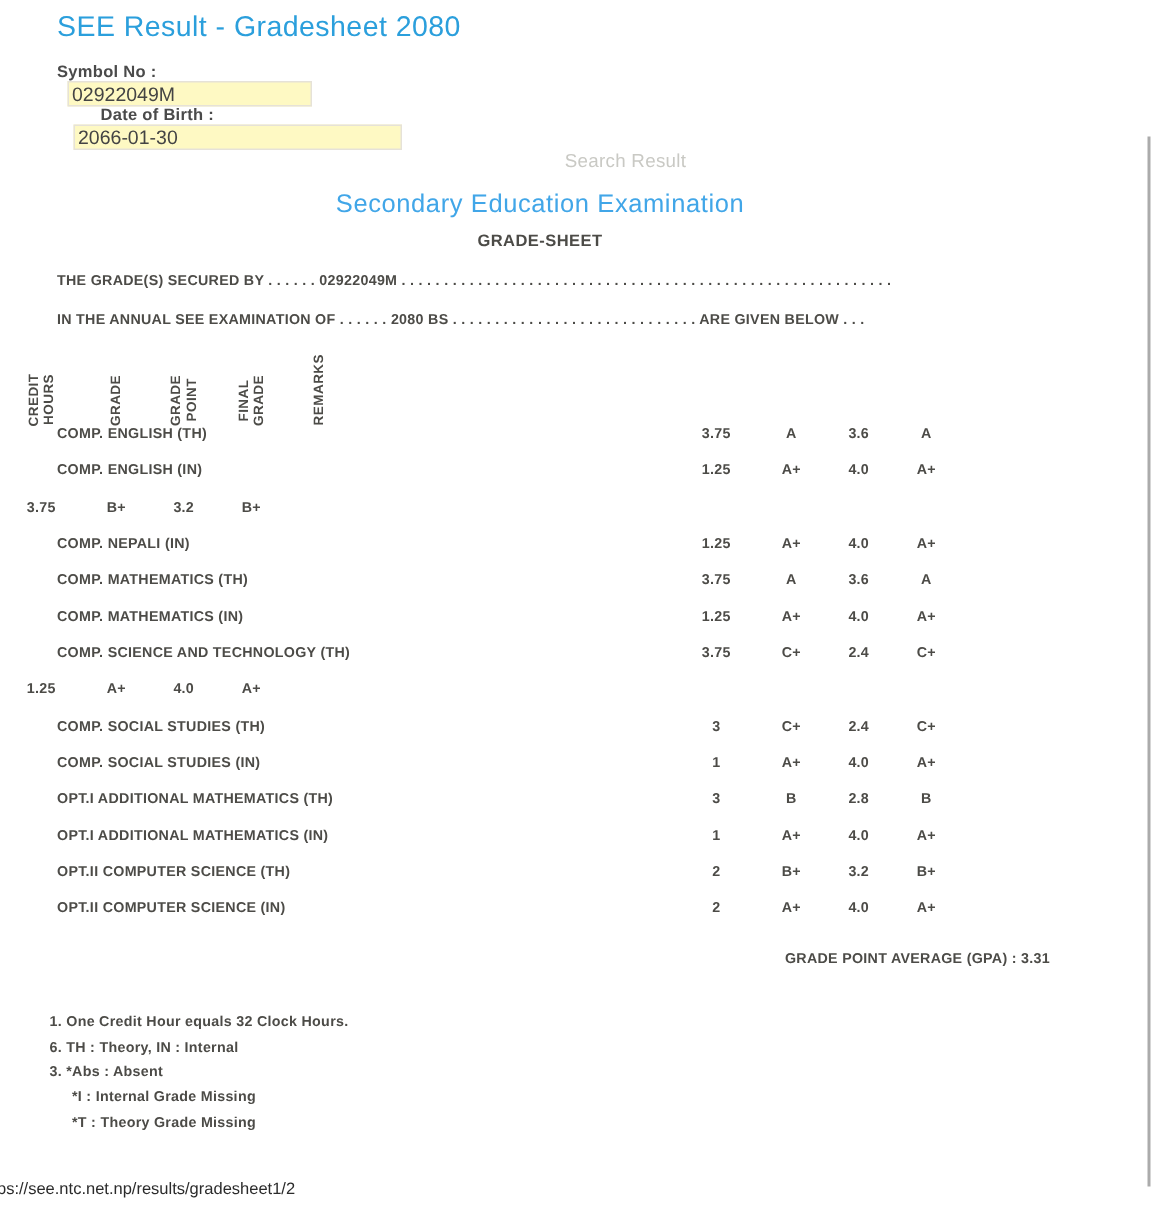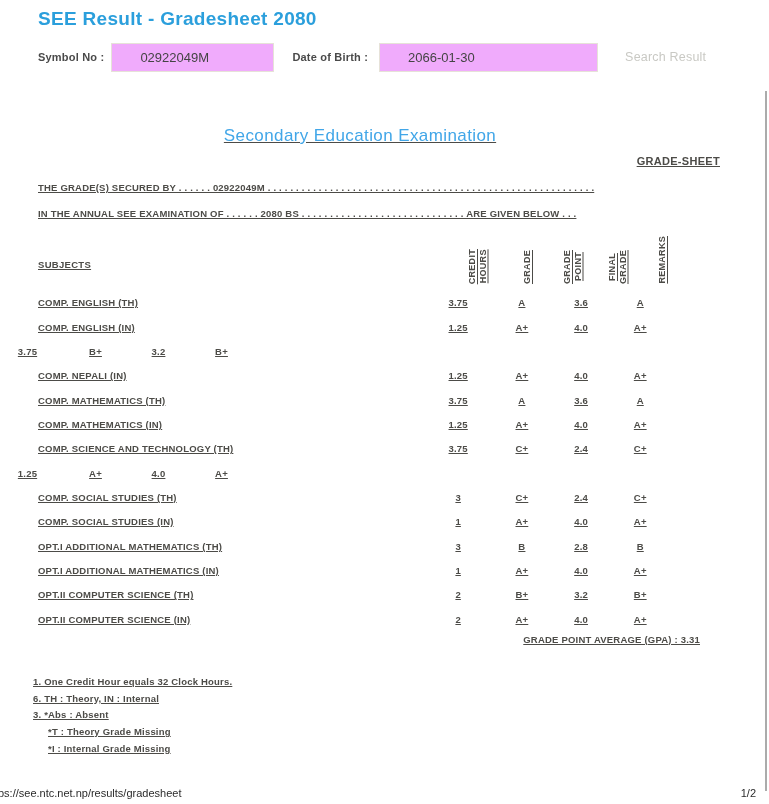--- a/index.html
+++ b/index.html
@@ -9,7 +9,7 @@
   
   .app-header { padding: 7px 0 0 38px; }
   .page-title {
-    font-size: 19px; font-weight: 700; letter-spacing: 0.3px;
+    font-size: 19px; font-weight: 400; letter-spacing: 0.3px;
     color: #2b9fdc; line-height: 24px;
   }
 

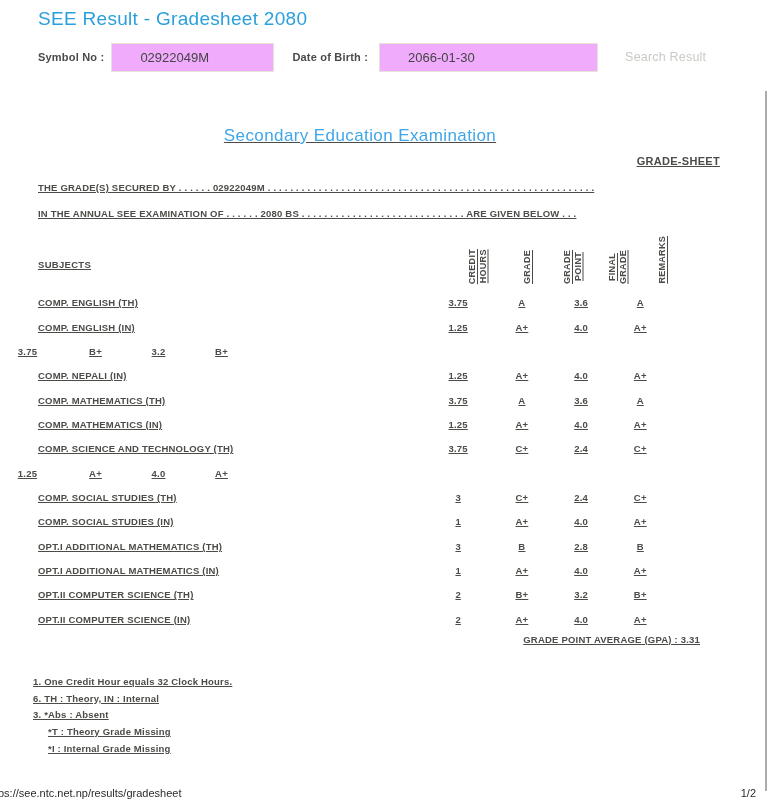--- a/index.html
+++ b/index.html
@@ -15,7 +15,7 @@
 
   
   .form-row {
-    margin: 11px 0 0 38px; display: flex; align-items: center; height: 30px;
+    margin: 11px 0 0 38px; display: flex; height: 30px; flex-direction: column;
   }
   .form-label {
     font-size: 11px; font-weight: bold; color: #4a4a4a; letter-spacing: 0.2px;

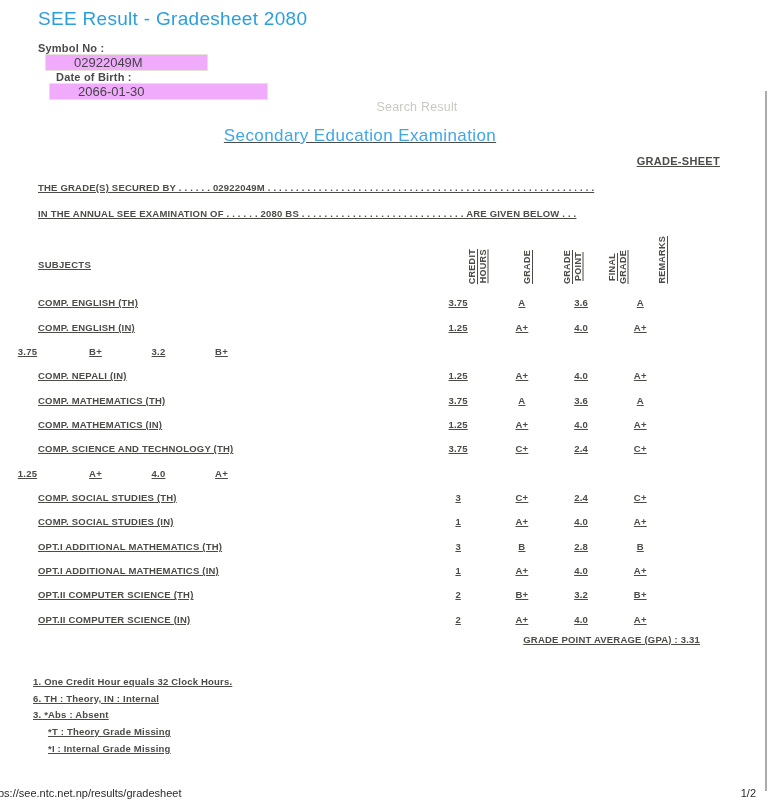--- a/index.html
+++ b/index.html
@@ -22,9 +22,9 @@
     white-space: nowrap;
   }
   .form-input {
-    height: 29px; border: 1px solid #e6e2d8; background: #f0abfc;
+    height: 29px; border: 1px solid #e6e2d8; background: #fef9c3;
     font-family: "Liberation Sans", sans-serif;
-    font-size: 13px; color: #444444; padding-left: 28px; outline: none;
+    font-size: 13px; color: #444444; padding-left: 2px; outline: none;
   }
   .symbol-input { width: 163px; margin-left: 7px; }
   .dob-label { margin-left: 18px; }

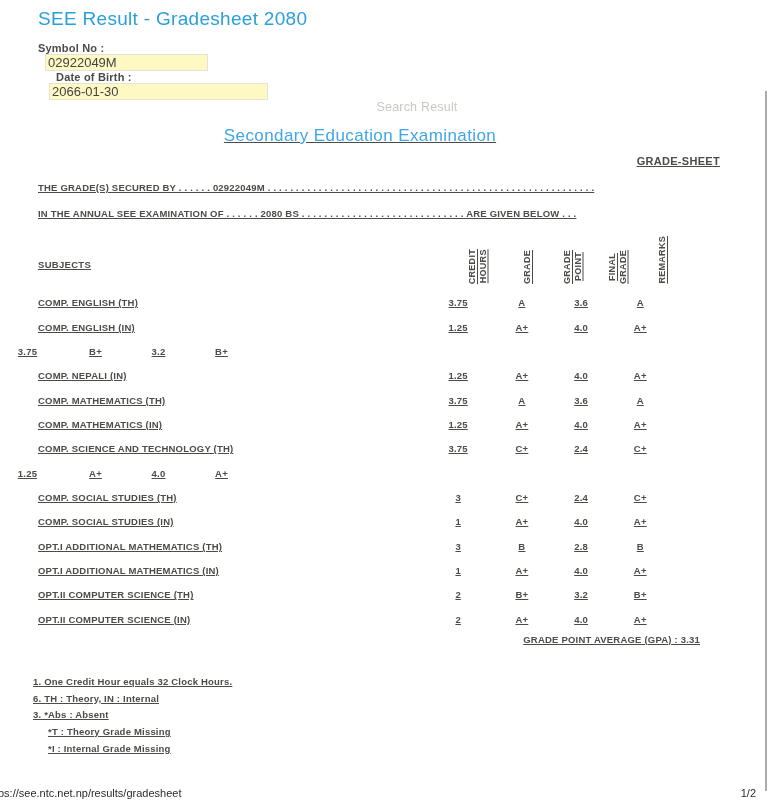--- a/index.html
+++ b/index.html
@@ -27,7 +27,7 @@
     font-size: 13px; color: #444444; padding-left: 2px; outline: none;
   }
   .symbol-input { width: 163px; margin-left: 7px; }
-  .dob-label { margin-left: 18px; }
+  .dob-label { margin-left: 29px; }
   .dob-input { width: 219px; margin-left: 11px; }
   .search-btn {
     margin-left: 27px; background: none; border: none;

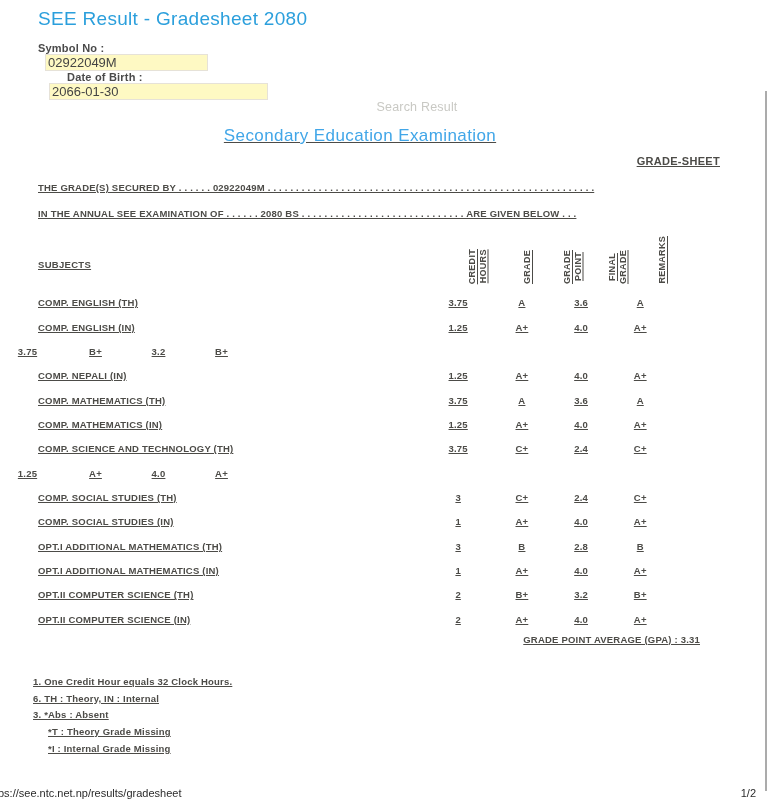--- a/index.html
+++ b/index.html
@@ -40,7 +40,7 @@
     margin-top: 19px; height: 700px; width: 767px;
     border-right: 2px solid #ababab;
   }
-  .doc { width: 720px; color: #4c4b47; text-decoration: underline; }
+  .doc { width: 720px; color: #4c4b47; }
 
   .exam-title {
     padding-top: 35px; text-align: center;

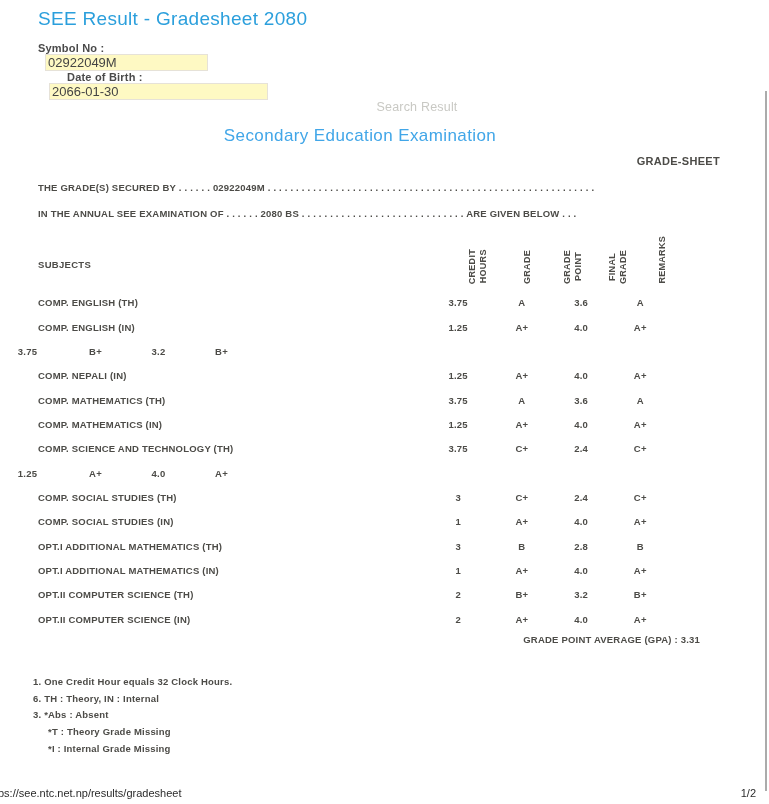--- a/index.html
+++ b/index.html
@@ -48,7 +48,7 @@
     line-height: 20px;
   }
   .sheet-title {
-    margin-top: 9px; text-align: right;
+    margin-top: 9px; text-align: center;
     font-size: 11px; font-weight: bold; letter-spacing: 0.3px; color: #4c4b47;
   }
 

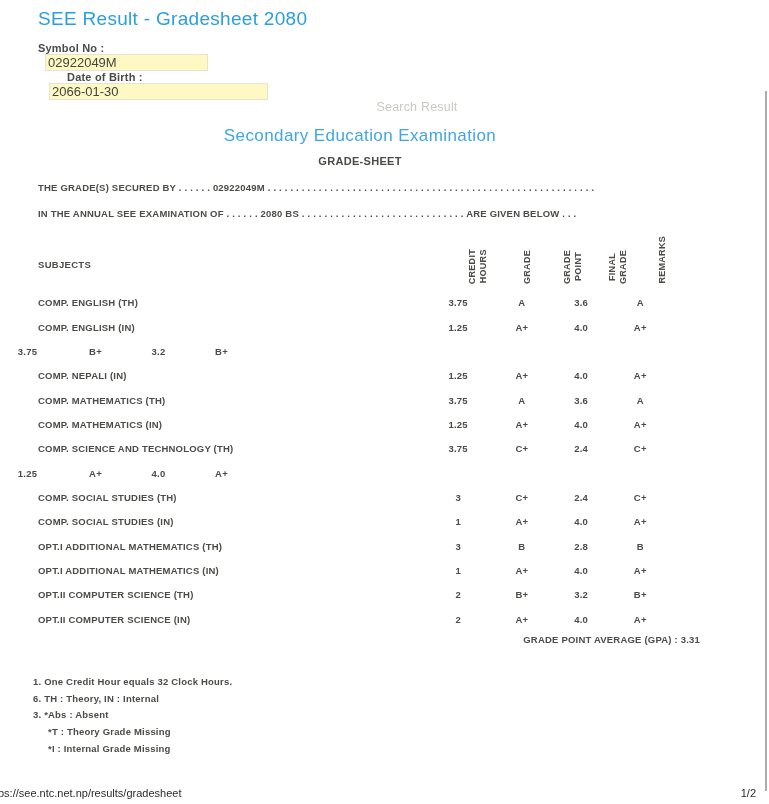--- a/index.html
+++ b/index.html
@@ -125,7 +125,6 @@
 
     <div class="gtable">
       <div class="theader-row">
-        <div class="c-sub">SUBJECTS</div>
         <div class="c-val vcell">
           <span class="vhead">CREDIT
 HOURS</span>

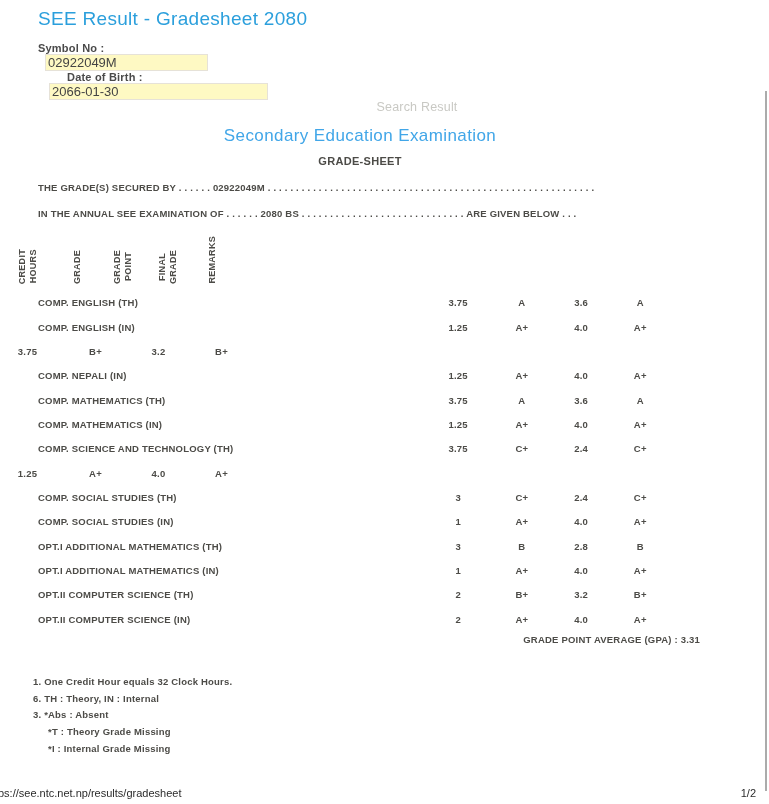--- a/index.html
+++ b/index.html
@@ -74,7 +74,7 @@
     white-space: pre-line; font-size: 9px; font-weight: bold;
     letter-spacing: 0.3px; line-height: 10.5px;
   }
-  .trow { display: flex; height: 24.35px; align-items: flex-end; gap: 18px; }
+  .trow { display: flex; height: 24.35px; align-items: flex-start; }
   .trow div { font-size: 9.5px; font-weight: bold; letter-spacing: 0.2px; }
 
   .gpa-line {

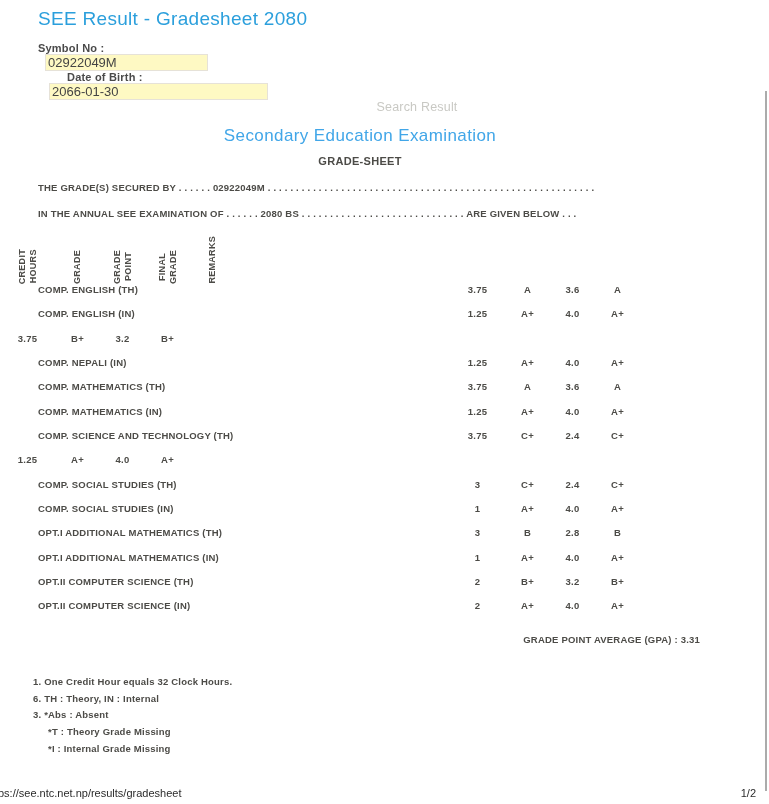--- a/index.html
+++ b/index.html
@@ -267,8 +267,8 @@
     <div class="note-item">1. One Credit Hour equals 32 Clock Hours.</div>
         <div class="note-item">6. TH : Theory, IN : Internal</div>
         <div class="note-item">3. *Abs : Absent</div>
+        <div class="note-item indent">*I : Internal Grade Missing</div>
         <div class="note-item indent">*T : Theory Grade Missing</div>
-        <div class="note-item indent">*I : Internal Grade Missing</div>
       </div>
 
   </div>

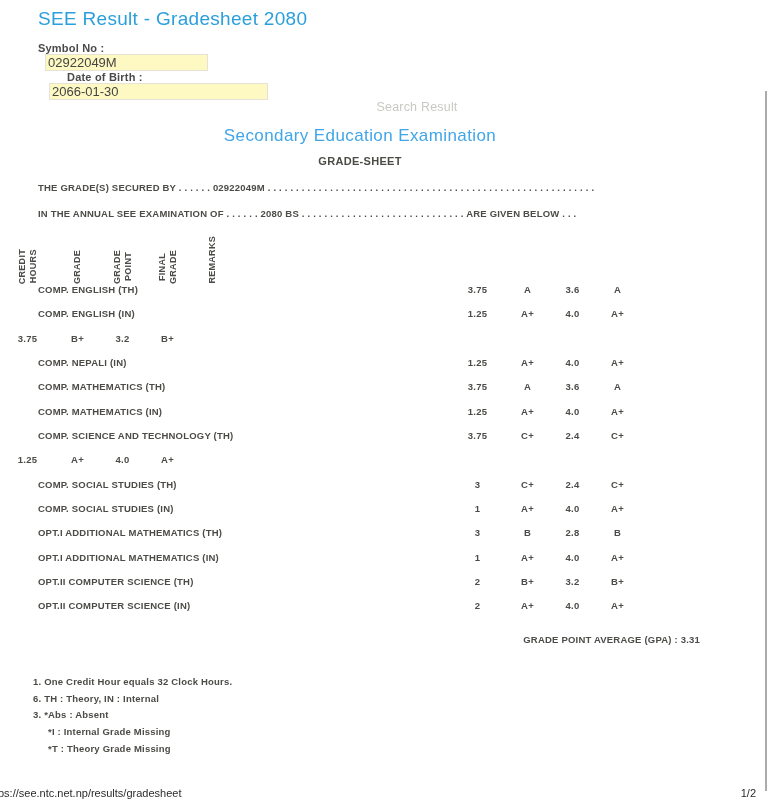--- a/index.html
+++ b/index.html
@@ -92,7 +92,7 @@
   
   .print-footer {
     position: absolute; left: 0; right: 0; bottom: 5px;
-    display: flex; justify-content: space-between; align-items: center;
+    display: flex; justify-content: flex-start; align-items: center;
   }
   .footer-url { font-size: 11px; color: #2b2b2b; margin-left: -2px; white-space: nowrap; }
   .footer-page { font-size: 11px; color: #2b2b2b; margin-right: 13px; }

